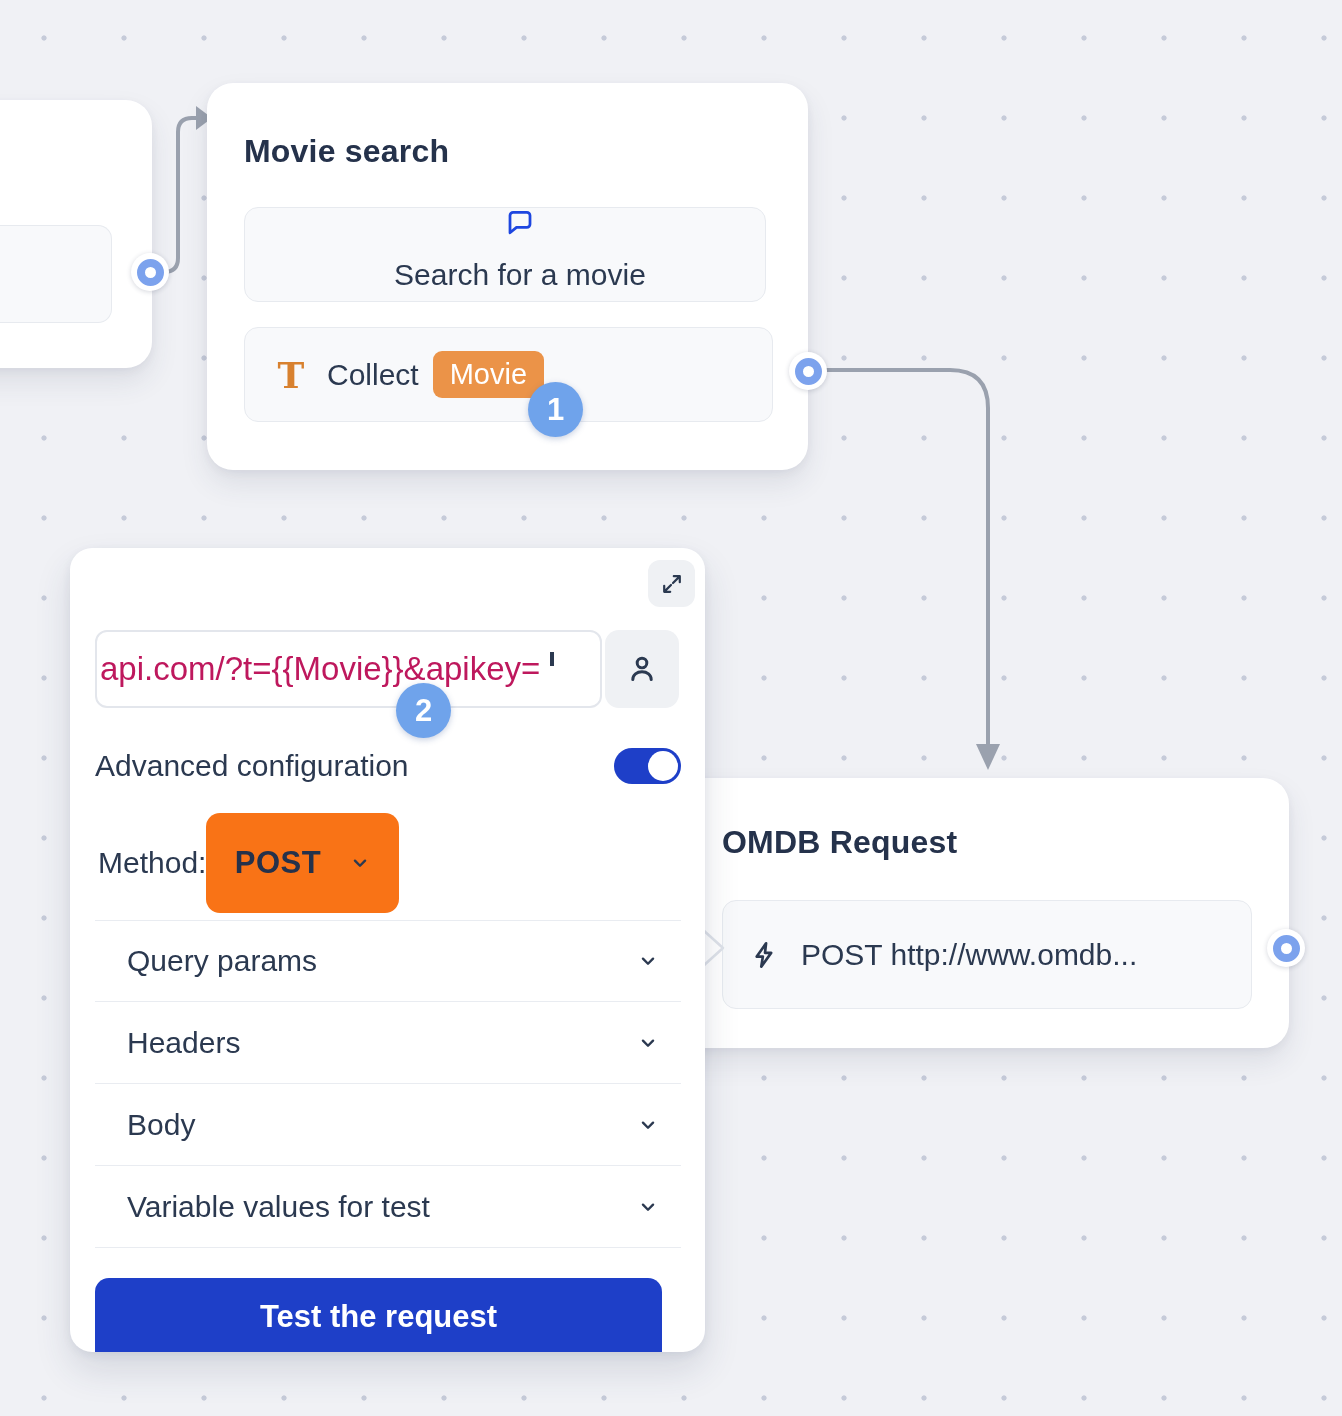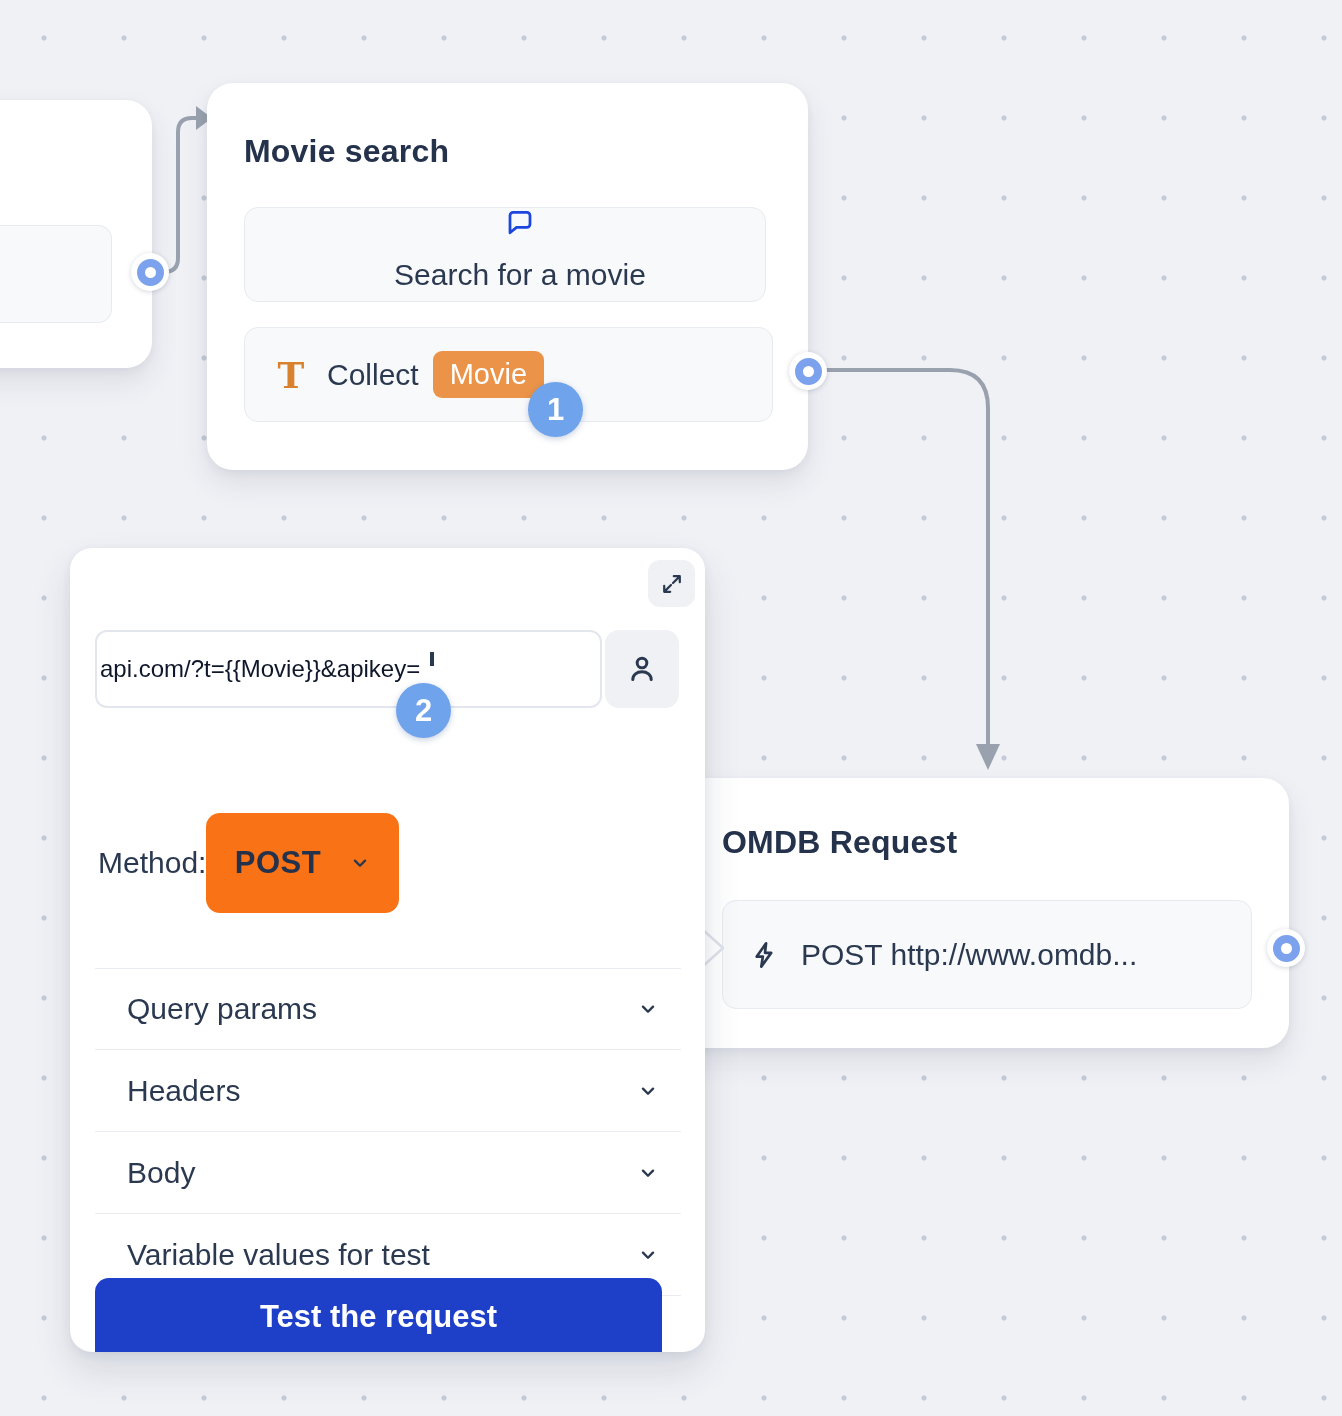--- a/index.html
+++ b/index.html
@@ -94,7 +94,7 @@
     display:flex;align-items:center;overflow:hidden;padding:0 16px;
   }
   .url-text{
-    font-size:24px;color:#0f172a;white-space:nowrap;margin-left:-13px;
+    font-size:33px;color:#be185d;white-space:nowrap;margin-left:-13px;
   }
   .clip-tick{
     display:inline-block;flex:none;width:4px;height:14px;background:#2b3950;

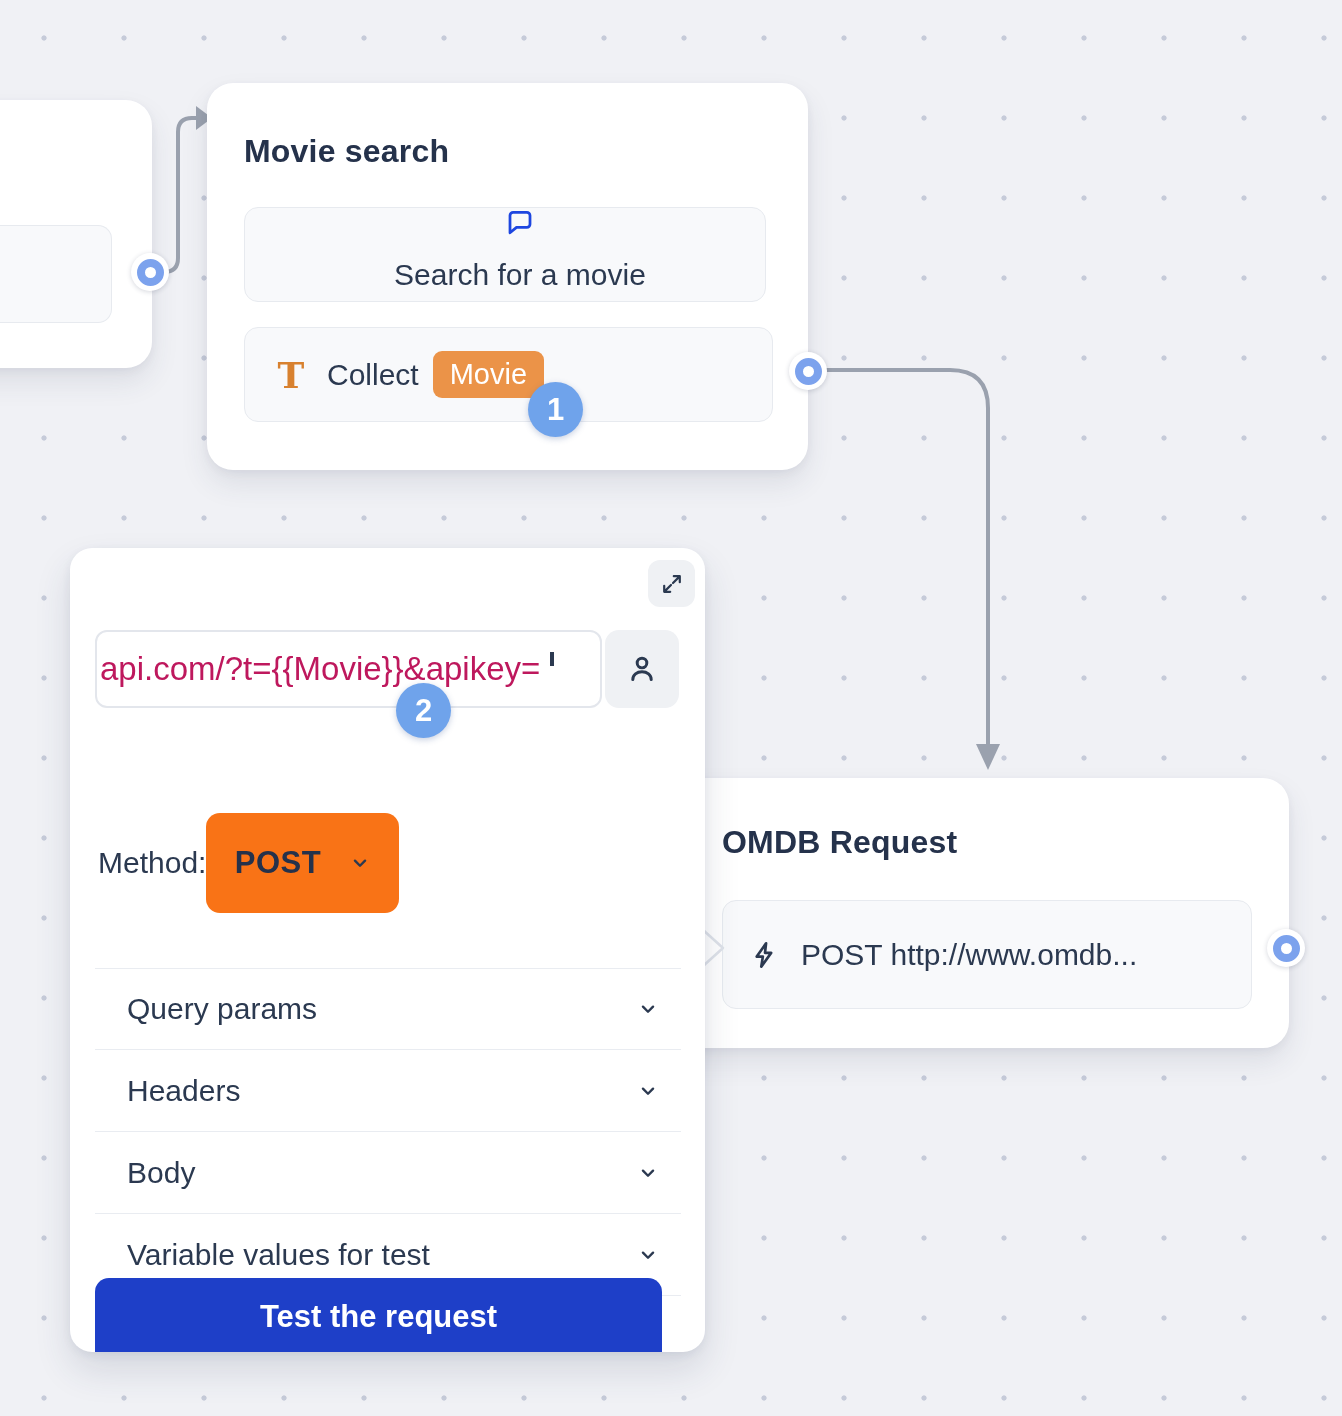--- a/index.html
+++ b/index.html
@@ -205,6 +205,12 @@
       </svg>
     </button>
 
+    <div class="adv-row">
+      <span class="panel-label">Advanced configuration</span>
+      <div class="toggle">
+        <div class="knob"></div>
+      </div>
+    </div>
 
     <div class="method-row">
       <span class="panel-label">Method:</span>

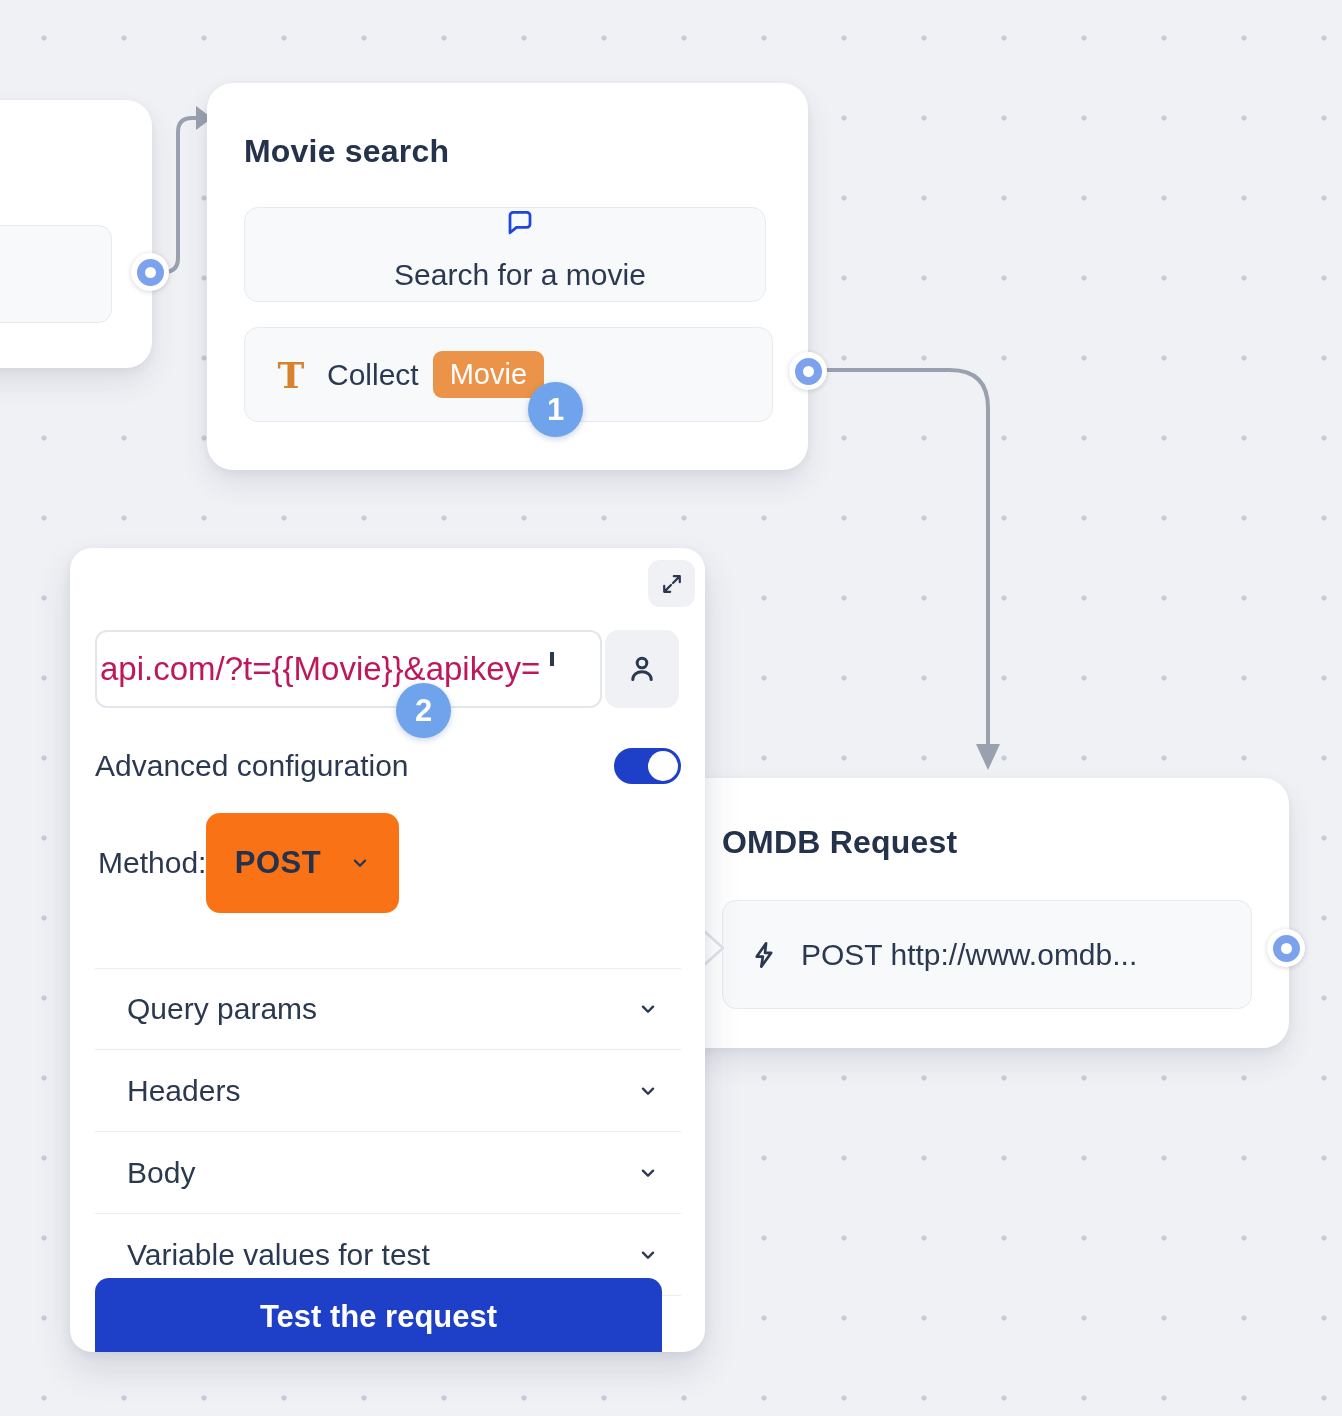--- a/index.html
+++ b/index.html
@@ -123,7 +123,7 @@
   }
   .method-select .method-value{font-size:31px;font-weight:700;color:#25324b;letter-spacing:.5px;}
 
-  .sections{position:absolute;left:25px;top:372px;width:586px;margin-top:48px;}
+  .sections{position:absolute;left:25px;top:372px;width:586px;}
   .section-row{
     height:82px;border-bottom:1.5px solid #e9ecf1;box-sizing:border-box;cursor:pointer;
     display:flex;align-items:center;justify-content:space-between;

